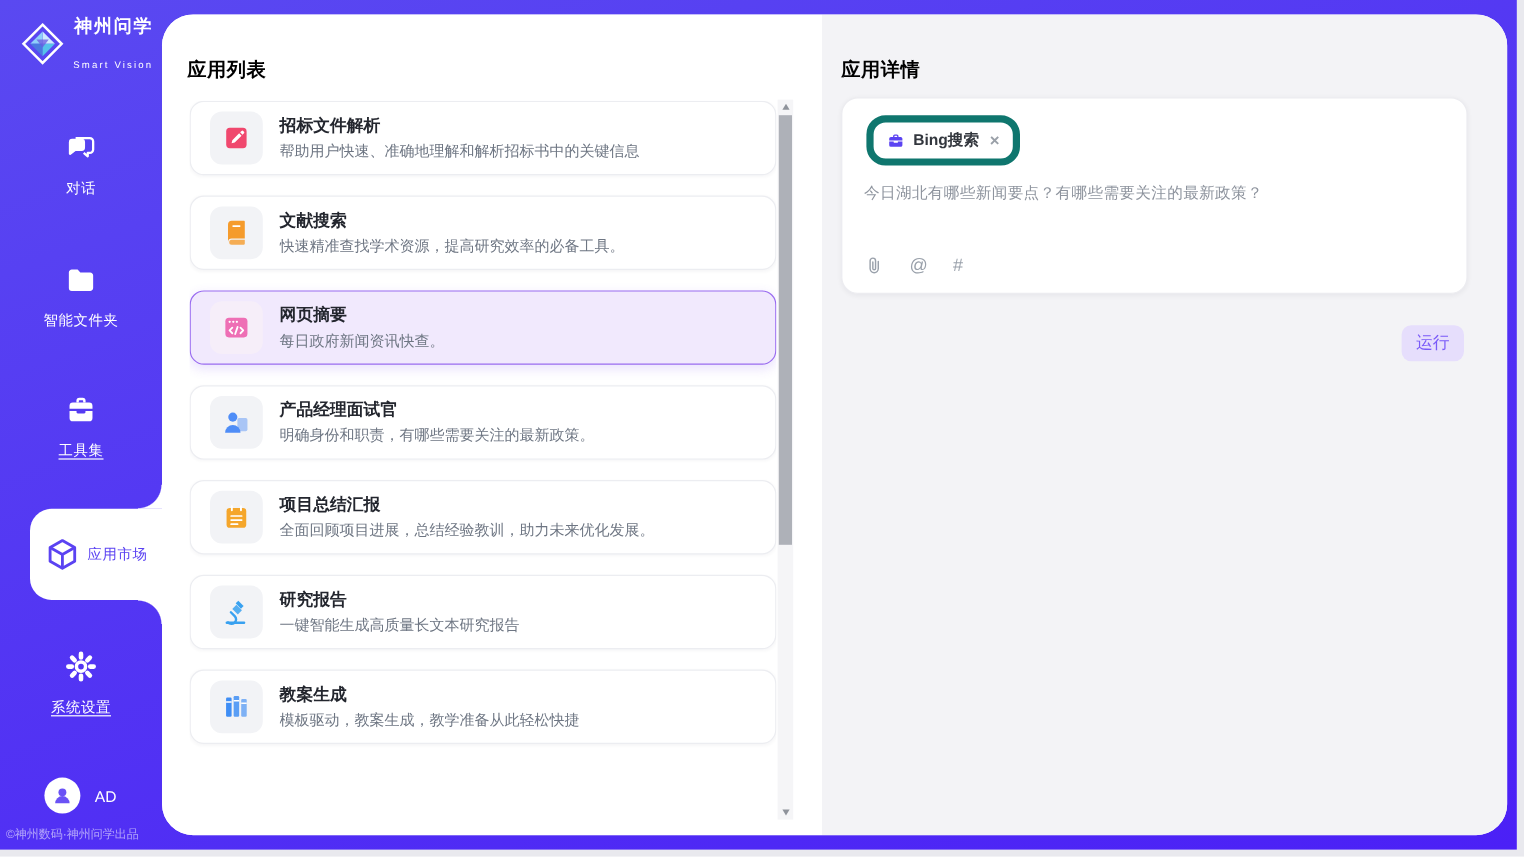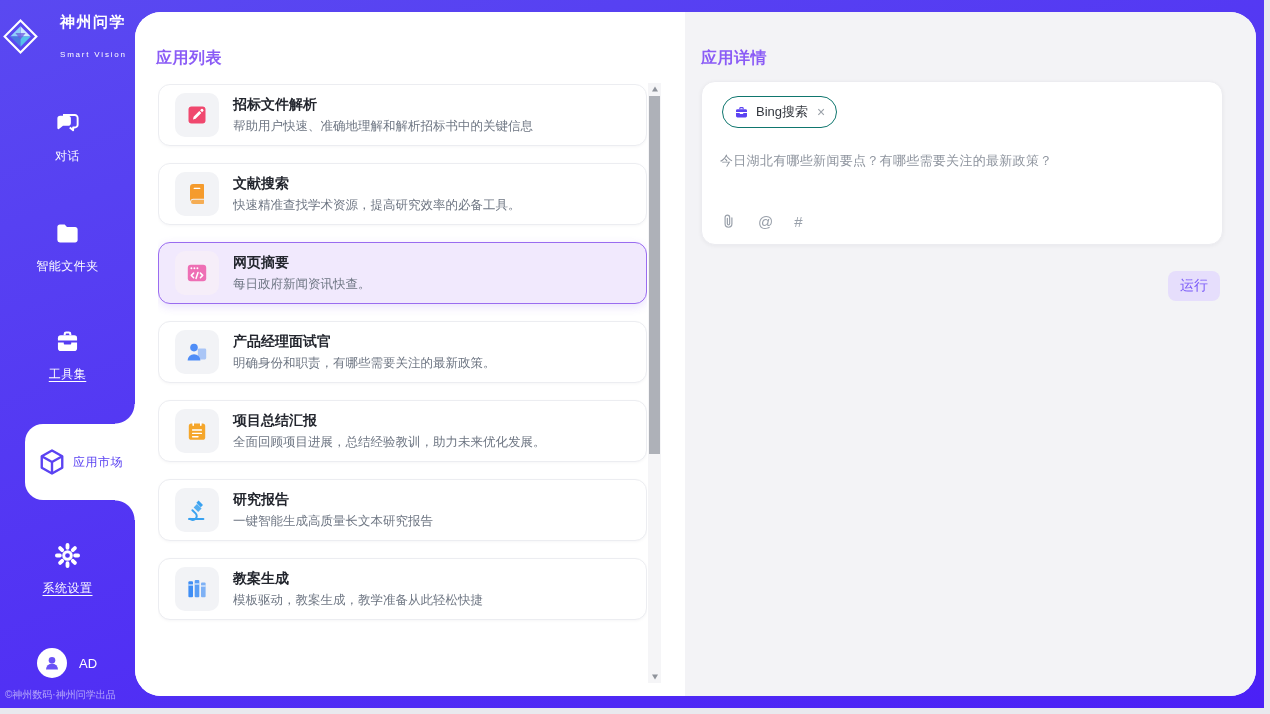--- a/index.html
+++ b/index.html
@@ -9,7 +9,7 @@
           background:linear-gradient(160deg,var(--sb1,#5a49f1) 0%,var(--sb2,#4b20f6) 100%);}
   
   .sidebar{position:absolute;left:0;top:0;width:135px;height:100%;color:#fff;}
-  .logo{position:absolute;top:13px;left:2px;display:flex;align-items:center;gap:21px;}
+  .logo{position:absolute;top:13px;left:17px;display:flex;align-items:center;gap:7px;text-align:right;}
   .logo-mark{width:37px;height:37px;flex:none;}
   .logo-name{font-size:15px;font-weight:700;letter-spacing:1.5px;white-space:nowrap;}
   .logo-sub{font-size:8px;letter-spacing:1.8px;margin-top:18px;white-space:nowrap;}

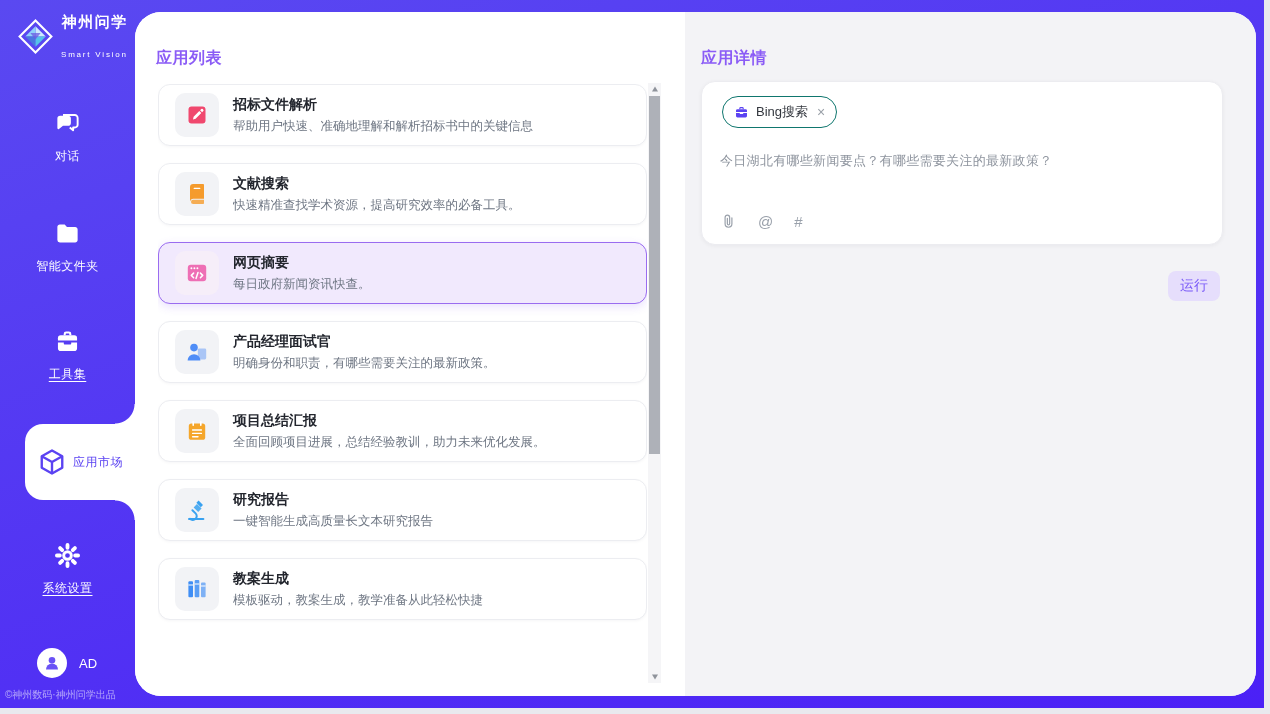--- a/index.html
+++ b/index.html
@@ -35,7 +35,7 @@
            border-radius:26px;overflow:hidden;display:flex;}
   .list-pane{width:550px;position:relative;background:#fff;flex:none;}
   .detail-pane{flex:1;position:relative;background:#f3f3f6;}
-  .pane-title{position:absolute;top:36px;left:21px;margin:0;font-size:16px;font-weight:700;color:#8b5cf6;letter-spacing:.5px;}
+  .pane-title{position:absolute;top:36px;left:21px;margin:0;font-size:16px;font-weight:700;color:#000000;letter-spacing:.5px;}
   .detail-pane .pane-title{left:16px;}
   .cards{position:absolute;left:23px;top:72px;width:489px;height:600px;overflow:hidden;}
   .card{height:62px;border:1px solid #ecedf1;border-radius:12px;margin-bottom:17px;display:flex;align-items:center;

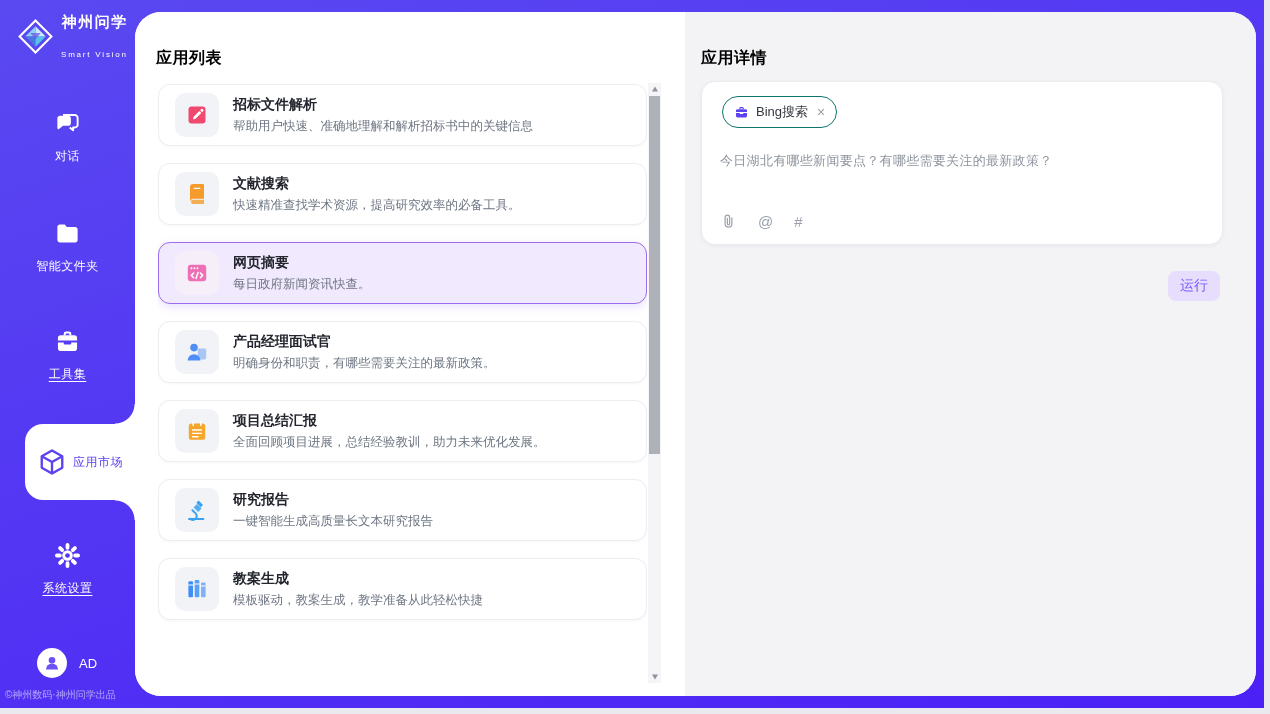--- a/index.html
+++ b/index.html
@@ -62,7 +62,7 @@
   .prompt-card{position:absolute;left:16px;top:69px;width:522px;height:164px;background:#fff;
         border:1px solid #ececf0;border-radius:14px;box-shadow:0 1px 4px rgba(20,22,40,.05);box-sizing:border-box;}
   .tool-tag{position:absolute;top:14px;left:20px;display:inline-flex;align-items:center;gap:7px;
-        padding:6px 11px;border:1px solid #0f766e;border-radius:16px;background:#fff;cursor:pointer;}
+        padding:6px 11px;border:6px solid #0f766e;border-radius:16px;background:#fff;cursor:pointer;font-weight:bold;}
   .tag-ic{width:15px;height:15px;color:var(--accent,#5b43f2);}
   .tag-label{font-size:13px;color:#33373e;}
   .tag-close{font-size:14px;color:#9aa0a8;margin-left:2px;line-height:1;cursor:pointer;}

